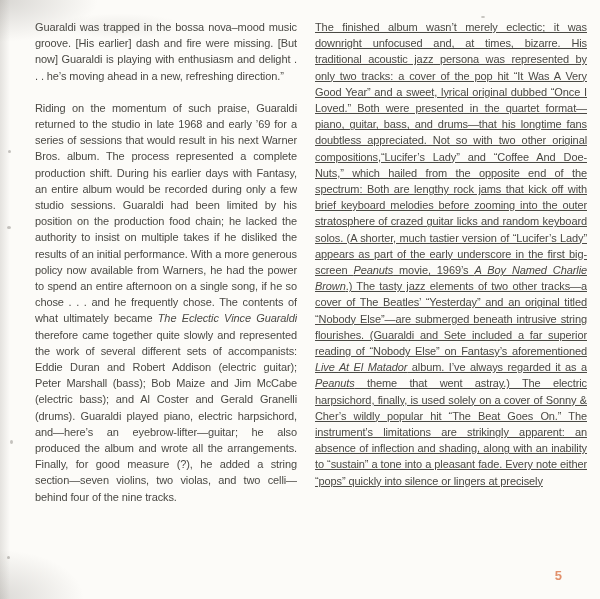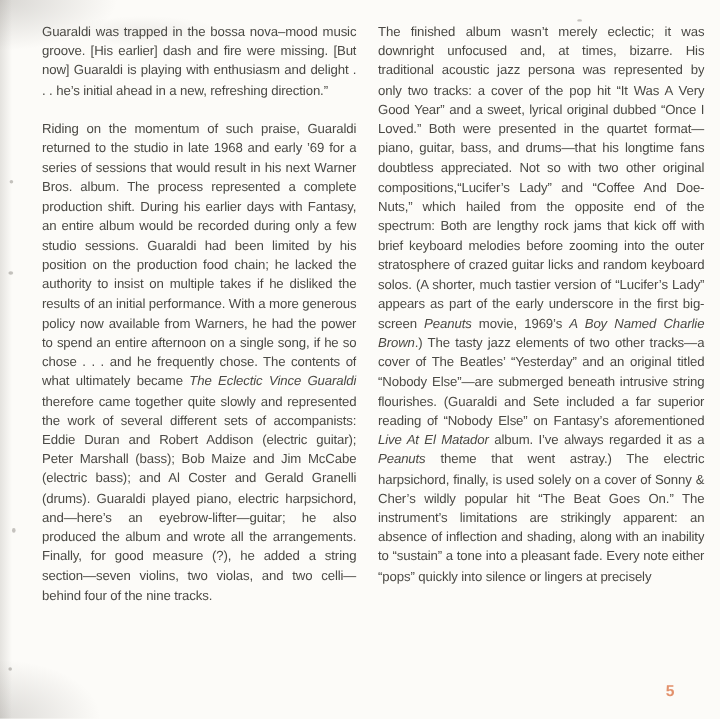--- a/index.html
+++ b/index.html
@@ -75,7 +75,7 @@
   <span class="speck" style="left:481px; top:16px; width:4px; height:2px;"></span>
 
   <div class="col col-left" style="color: rgb(74, 73, 68);">
-      <p><span>Guaraldi was trapped in the bossa nova–mood music groove. [His earlier] dash and fire were missing. [But now] Guaraldi is playing with enthusiasm and delight . . . he’s initial ahead in a new, refreshing direction.”</span></p>
+      <p><span>Guaraldi was trapped in the bossa nova–mood music groove. [His earlier] dash and fire were missing. [But now] Guaraldi is playing with enthusiasm and delight . . . he’s moving ahead in a new, refreshing direction.”</span></p>
       <p><span>Riding on the momentum of such praise, Guaraldi returned to the studio in late 1968 and early ’69 for a series of sessions that would result in his next Warner Bros. album. The process represented a complete production shift. During his earlier days with Fantasy, an entire album would be recorded during only a few studio sessions. Guaraldi had been limited by his position on the production food chain; he lacked the authority to insist on multiple takes if he disliked the results of an initial performance. With a more generous policy now available from Warners, he had the power to spend an entire afternoon on a single song, if he so chose . . . and he frequently chose. The contents of what ultimately became </span><i>The Eclectic Vince Guaraldi</i><span> therefore came together quite slowly and represented the work of several different sets of accompanists: Eddie Duran and Robert Addison (electric guitar); Peter Marshall (bass); Bob Maize and Jim McCabe (electric bass); and Al Coster and Gerald Granelli (drums). Guaraldi played piano, electric harpsichord, and—here’s an eyebrow-lifter—guitar; he also produced the album and wrote all the arrangements. Finally, for good measure (?), he added a string section—seven violins, two violas, and two celli—behind four of the nine tracks.</span></p>
     </div>
 

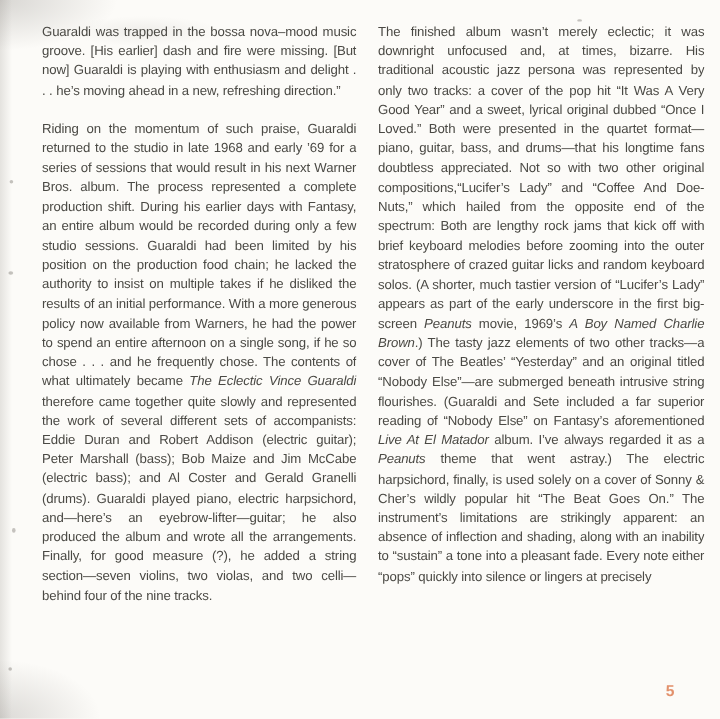--- a/index.html
+++ b/index.html
@@ -79,7 +79,7 @@
       <p><span>Riding on the momentum of such praise, Guaraldi returned to the studio in late 1968 and early ’69 for a series of sessions that would result in his next Warner Bros. album. The process represented a complete production shift. During his earlier days with Fantasy, an entire album would be recorded during only a few studio sessions. Guaraldi had been limited by his position on the production food chain; he lacked the authority to insist on multiple takes if he disliked the results of an initial performance. With a more generous policy now available from Warners, he had the power to spend an entire afternoon on a single song, if he so chose . . . and he frequently chose. The contents of what ultimately became </span><i>The Eclectic Vince Guaraldi</i><span> therefore came together quite slowly and represented the work of several different sets of accompanists: Eddie Duran and Robert Addison (electric guitar); Peter Marshall (bass); Bob Maize and Jim McCabe (electric bass); and Al Coster and Gerald Granelli (drums). Guaraldi played piano, electric harpsichord, and—here’s an eyebrow-lifter—guitar; he also produced the album and wrote all the arrangements. Finally, for good measure (?), he added a string section—seven violins, two violas, and two celli—behind four of the nine tracks.</span></p>
     </div>
 
-  <div class="col col-right" style="color: rgb(74, 73, 68);">
+  <div class="col col-right" style="color: rgb(74, 73, 68); text-decoration: underline;">
       <p><span>The finished album wasn’t merely eclectic; it was downright unfocused and, at times, bizarre. His traditional acoustic jazz persona was represented by only two tracks: a cover of the pop hit “It Was A Very Good Year” and a sweet, lyrical original dubbed “Once I Loved.” Both were presented in the quartet format—piano, guitar, bass, and drums—that his longtime fans doubtless appreciated. Not so with two other original compositions,“Lucifer’s Lady” and “Coffee And Doe-Nuts,” which hailed from the opposite end of the spectrum: Both are lengthy rock jams that kick off with brief keyboard melodies before zooming into the outer stratosphere of crazed guitar licks and random keyboard solos. (A shorter, much tastier version of “Lucifer’s Lady” appears as part of the early underscore in the first big-screen </span><i>Peanuts</i><span> movie, 1969’s </span><i>A Boy Named Charlie Brown</i><span>.) The tasty jazz elements of two other tracks—a cover of The Beatles’ “Yesterday” and an original titled “Nobody Else”—are submerged beneath intrusive string flourishes. (Guaraldi and Sete included a far superior reading of “Nobody Else” on Fantasy’s aforementioned </span><i>Live At El Matador</i><span> album. I’ve always regarded it as a </span><i>Peanuts</i><span> theme that went astray.) The electric harpsichord, finally, is used solely on a cover of Sonny &amp; Cher’s wildly popular hit “The Beat Goes On.” The instrument’s limitations are strikingly apparent: an absence of inflection and shading, along with an inability to “sustain” a tone into a pleasant fade. Every note either “pops” quickly into silence or lingers at precisely</span></p>
     </div>
 

